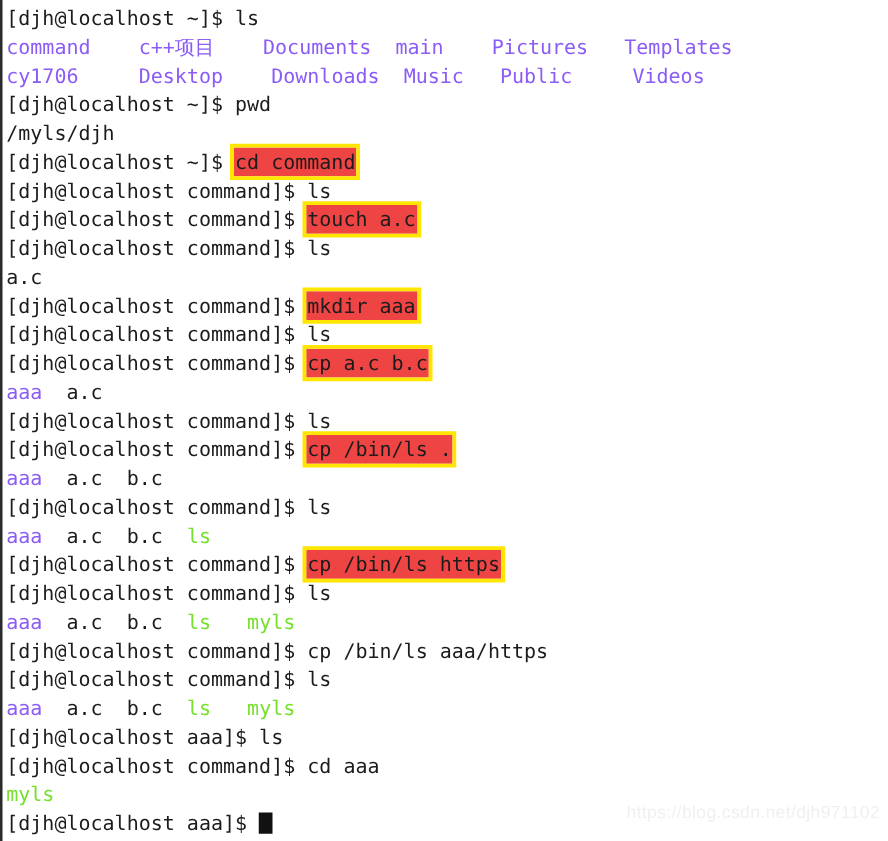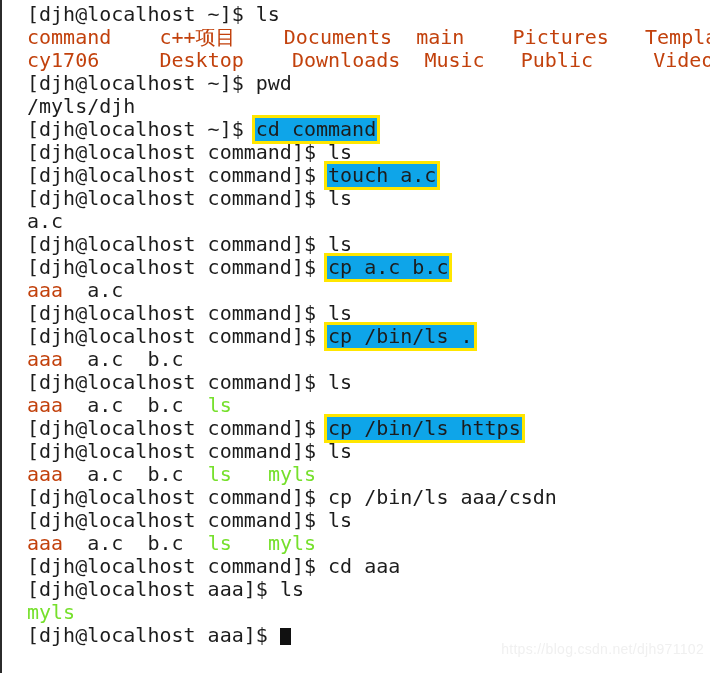--- a/index.html
+++ b/index.html
@@ -26,11 +26,10 @@
     position: relative;
     height: 23px;
     line-height: 23px;
-    font-size: 20px;
+    font-size: 16px;
     letter-spacing: 0px;
     white-space: pre;
     color: #1c1c1c;
-    margin-left: 22px;
   }
   .seg { white-space: pre; }
   .c-default { color: #1c1c1c; }

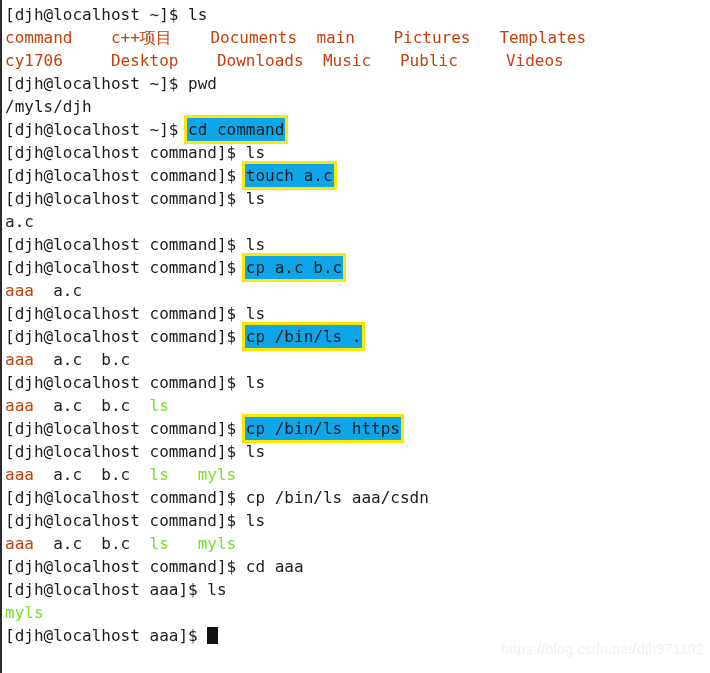--- a/index.html
+++ b/index.html
@@ -33,7 +33,7 @@
   }
   .seg { white-space: pre; }
   .c-default { color: #1c1c1c; }
-  .c-dir     { color: #c2410c; }
+  .c-dir     { color: #8b5cf6; }
   .c-exec    { color: #76e02c; }
   .hl {
     position: relative;

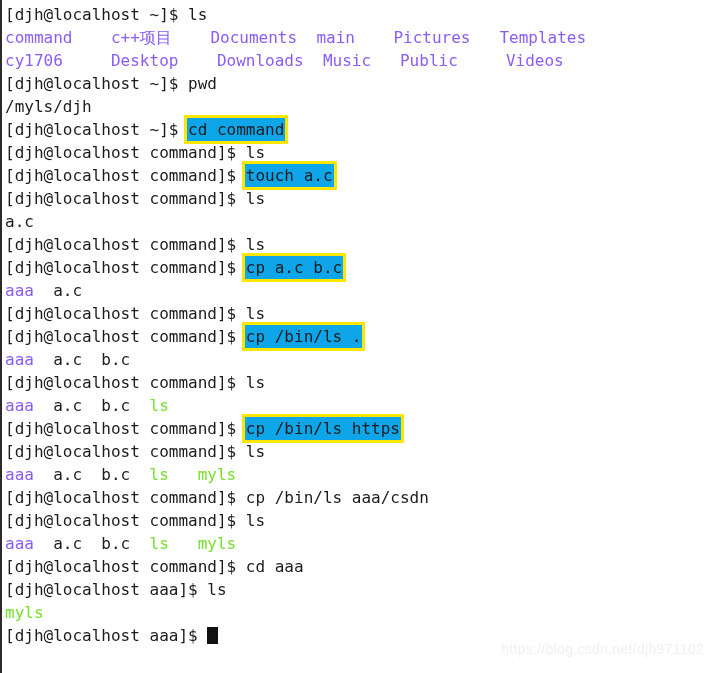--- a/index.html
+++ b/index.html
@@ -38,7 +38,7 @@
   .hl {
     position: relative;
     display: inline-block;
-    background: #0ea5e9;
+    background: #ef4444;
     outline: 3px solid #ffe600;
     outline-offset: 0px;
     padding: 0 1px;

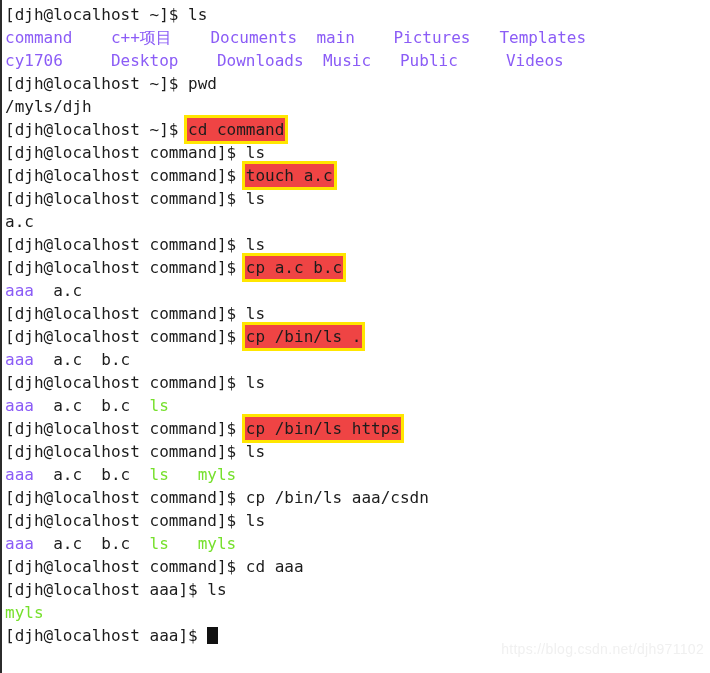--- a/index.html
+++ b/index.html
@@ -79,6 +79,7 @@
       <div class="line"><span class="seg c-default">[djh@localhost command]$ </span><span class="seg c-default hl">touch a.c</span></div>
       <div class="line"><span class="seg c-default">[djh@localhost command]$ </span><span class="seg c-default">ls</span></div>
       <div class="line"><span class="seg c-default">a.c</span></div>
+      <div class="line"><span class="seg c-default">[djh@localhost command]$ </span><span class="seg c-default hl">mkdir aaa</span></div>
       <div class="line"><span class="seg c-default">[djh@localhost command]$ </span><span class="seg c-default">ls</span></div>
       <div class="line"><span class="seg c-default">[djh@localhost command]$ </span><span class="seg c-default hl">cp a.c b.c</span></div>
       <div class="line"><span class="seg c-dir">aaa</span><span class="seg">  </span><span class="seg c-default">a.c</span></div>

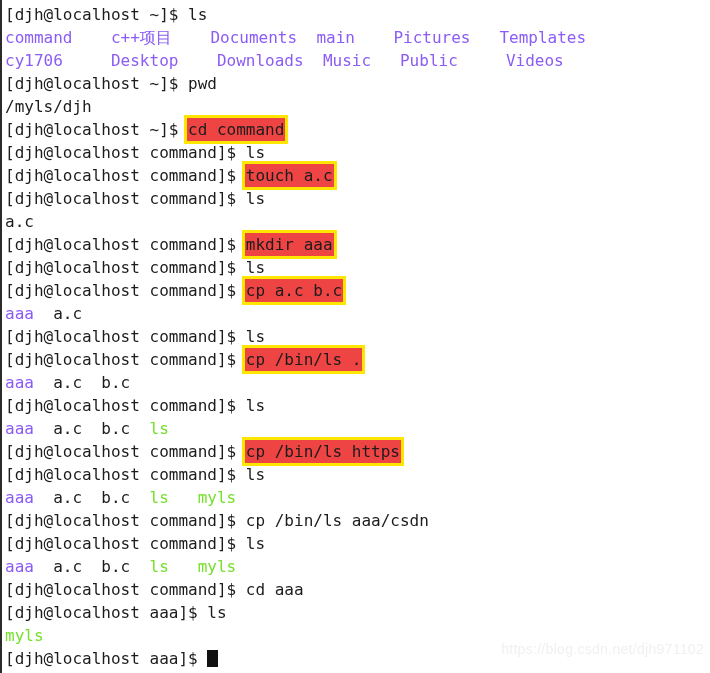--- a/index.html
+++ b/index.html
@@ -91,7 +91,7 @@
       <div class="line"><span class="seg c-default">[djh@localhost command]$ </span><span class="seg c-default hl">cp /bin/ls https</span></div>
       <div class="line"><span class="seg c-default">[djh@localhost command]$ </span><span class="seg c-default">ls</span></div>
       <div class="line"><span class="seg c-dir">aaa</span><span class="seg">  </span><span class="seg c-default">a.c</span><span class="seg">  </span><span class="seg c-default">b.c</span><span class="seg">  </span><span class="seg c-exec">ls</span><span class="seg">   </span><span class="seg c-exec">myls</span></div>
-      <div class="line"><span class="seg c-default">[djh@localhost command]$ </span><span class="seg c-default">cp /bin/ls aaa/csdn</span></div>
+      <div class="line"><span class="seg c-default">[djh@localhost command]$ </span><span class="seg c-default">cp /bin/ls aaa/https</span></div>
       <div class="line"><span class="seg c-default">[djh@localhost command]$ </span><span class="seg c-default">ls</span></div>
       <div class="line"><span class="seg c-dir">aaa</span><span class="seg">  </span><span class="seg c-default">a.c</span><span class="seg">  </span><span class="seg c-default">b.c</span><span class="seg">  </span><span class="seg c-exec">ls</span><span class="seg">   </span><span class="seg c-exec">myls</span></div>
       <div class="line"><span class="seg c-default">[djh@localhost command]$ </span><span class="seg c-default">cd aaa</span></div>

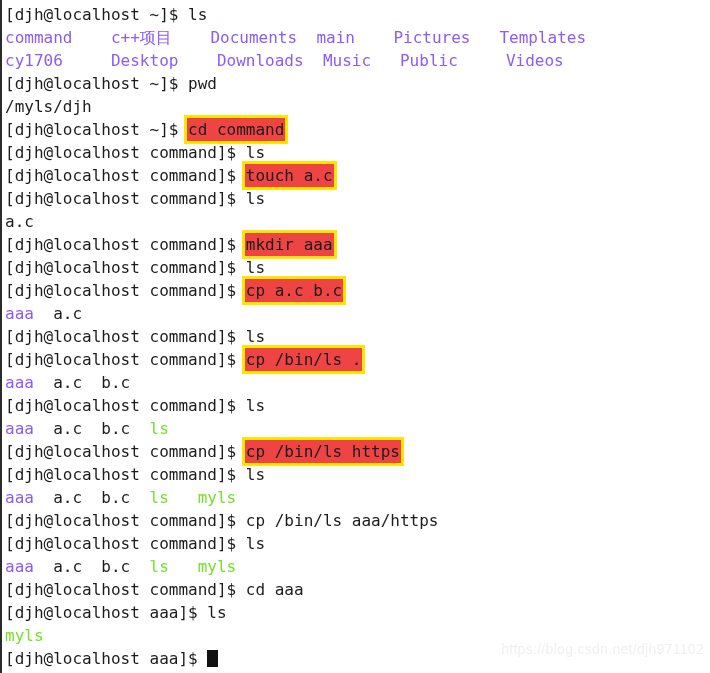--- a/index.html
+++ b/index.html
@@ -94,8 +94,8 @@
       <div class="line"><span class="seg c-default">[djh@localhost command]$ </span><span class="seg c-default">cp /bin/ls aaa/https</span></div>
       <div class="line"><span class="seg c-default">[djh@localhost command]$ </span><span class="seg c-default">ls</span></div>
       <div class="line"><span class="seg c-dir">aaa</span><span class="seg">  </span><span class="seg c-default">a.c</span><span class="seg">  </span><span class="seg c-default">b.c</span><span class="seg">  </span><span class="seg c-exec">ls</span><span class="seg">   </span><span class="seg c-exec">myls</span></div>
+      <div class="line"><span class="seg c-default">[djh@localhost aaa]$ </span><span class="seg c-default">ls</span></div>
       <div class="line"><span class="seg c-default">[djh@localhost command]$ </span><span class="seg c-default">cd aaa</span></div>
-      <div class="line"><span class="seg c-default">[djh@localhost aaa]$ </span><span class="seg c-default">ls</span></div>
       <div class="line"><span class="seg c-exec">myls</span></div>
       <div class="line"><span class="seg c-default">[djh@localhost aaa]$ </span><span class="cursor"></span></div>
     </div>

